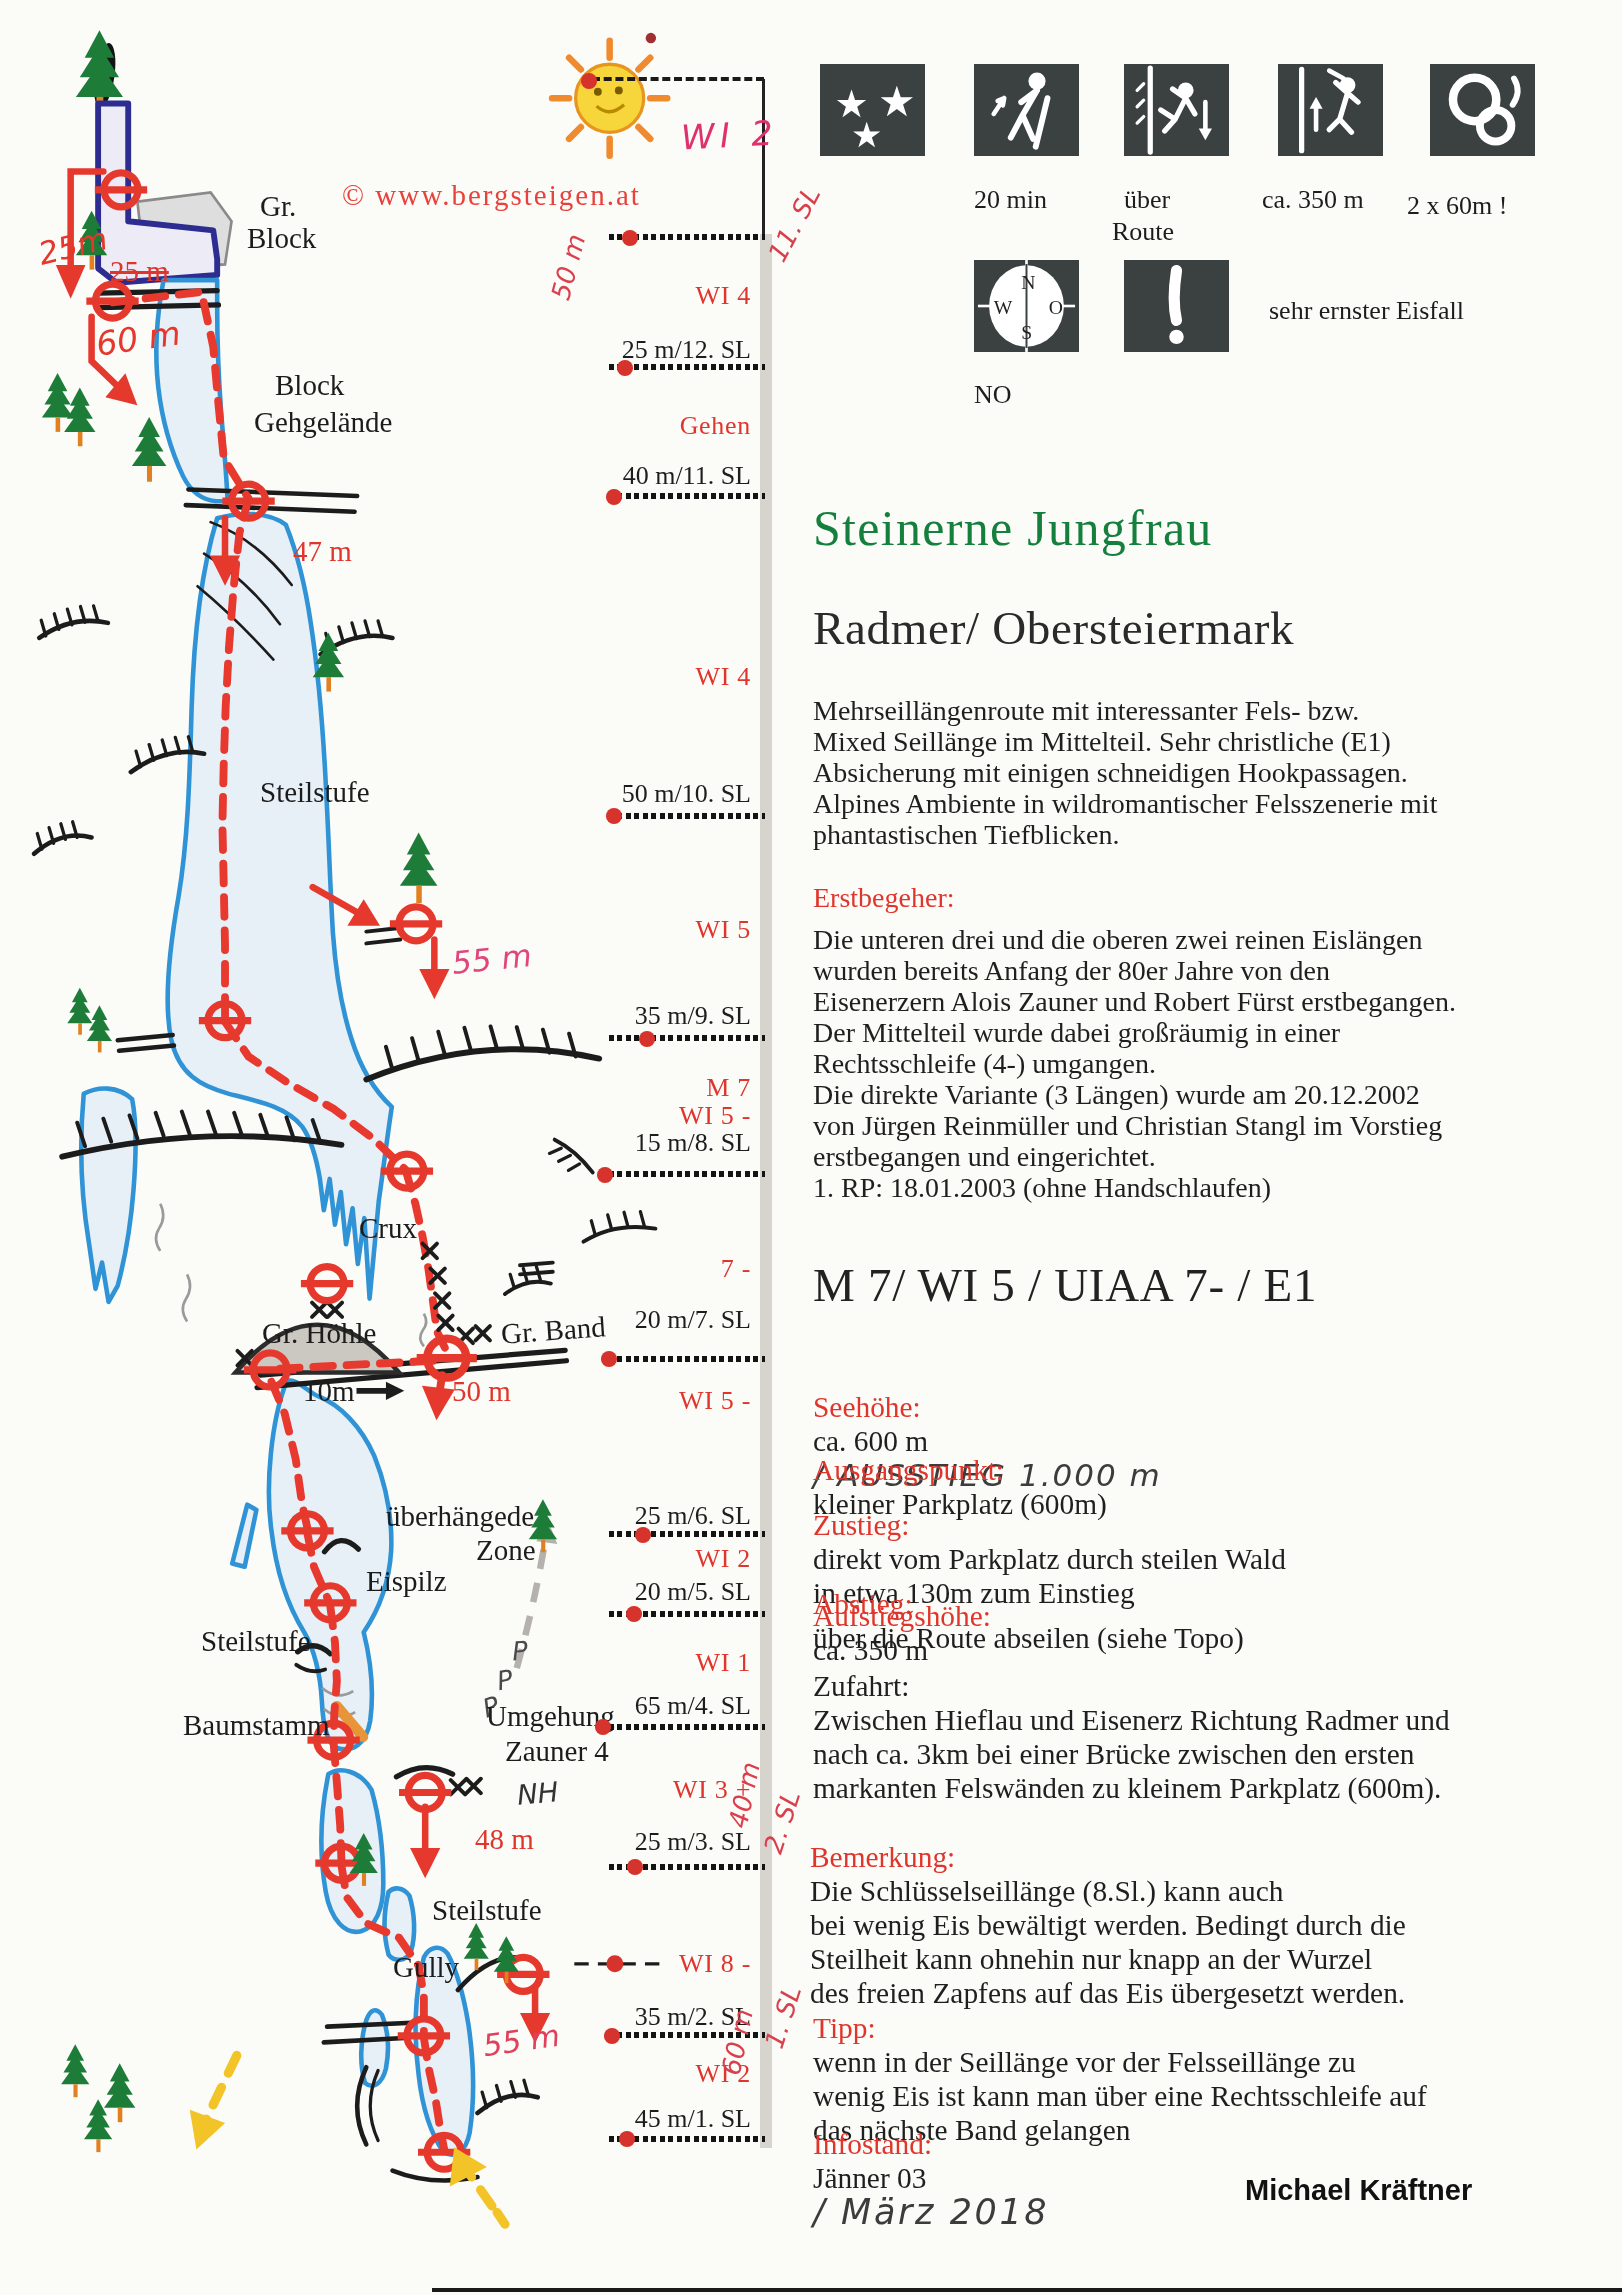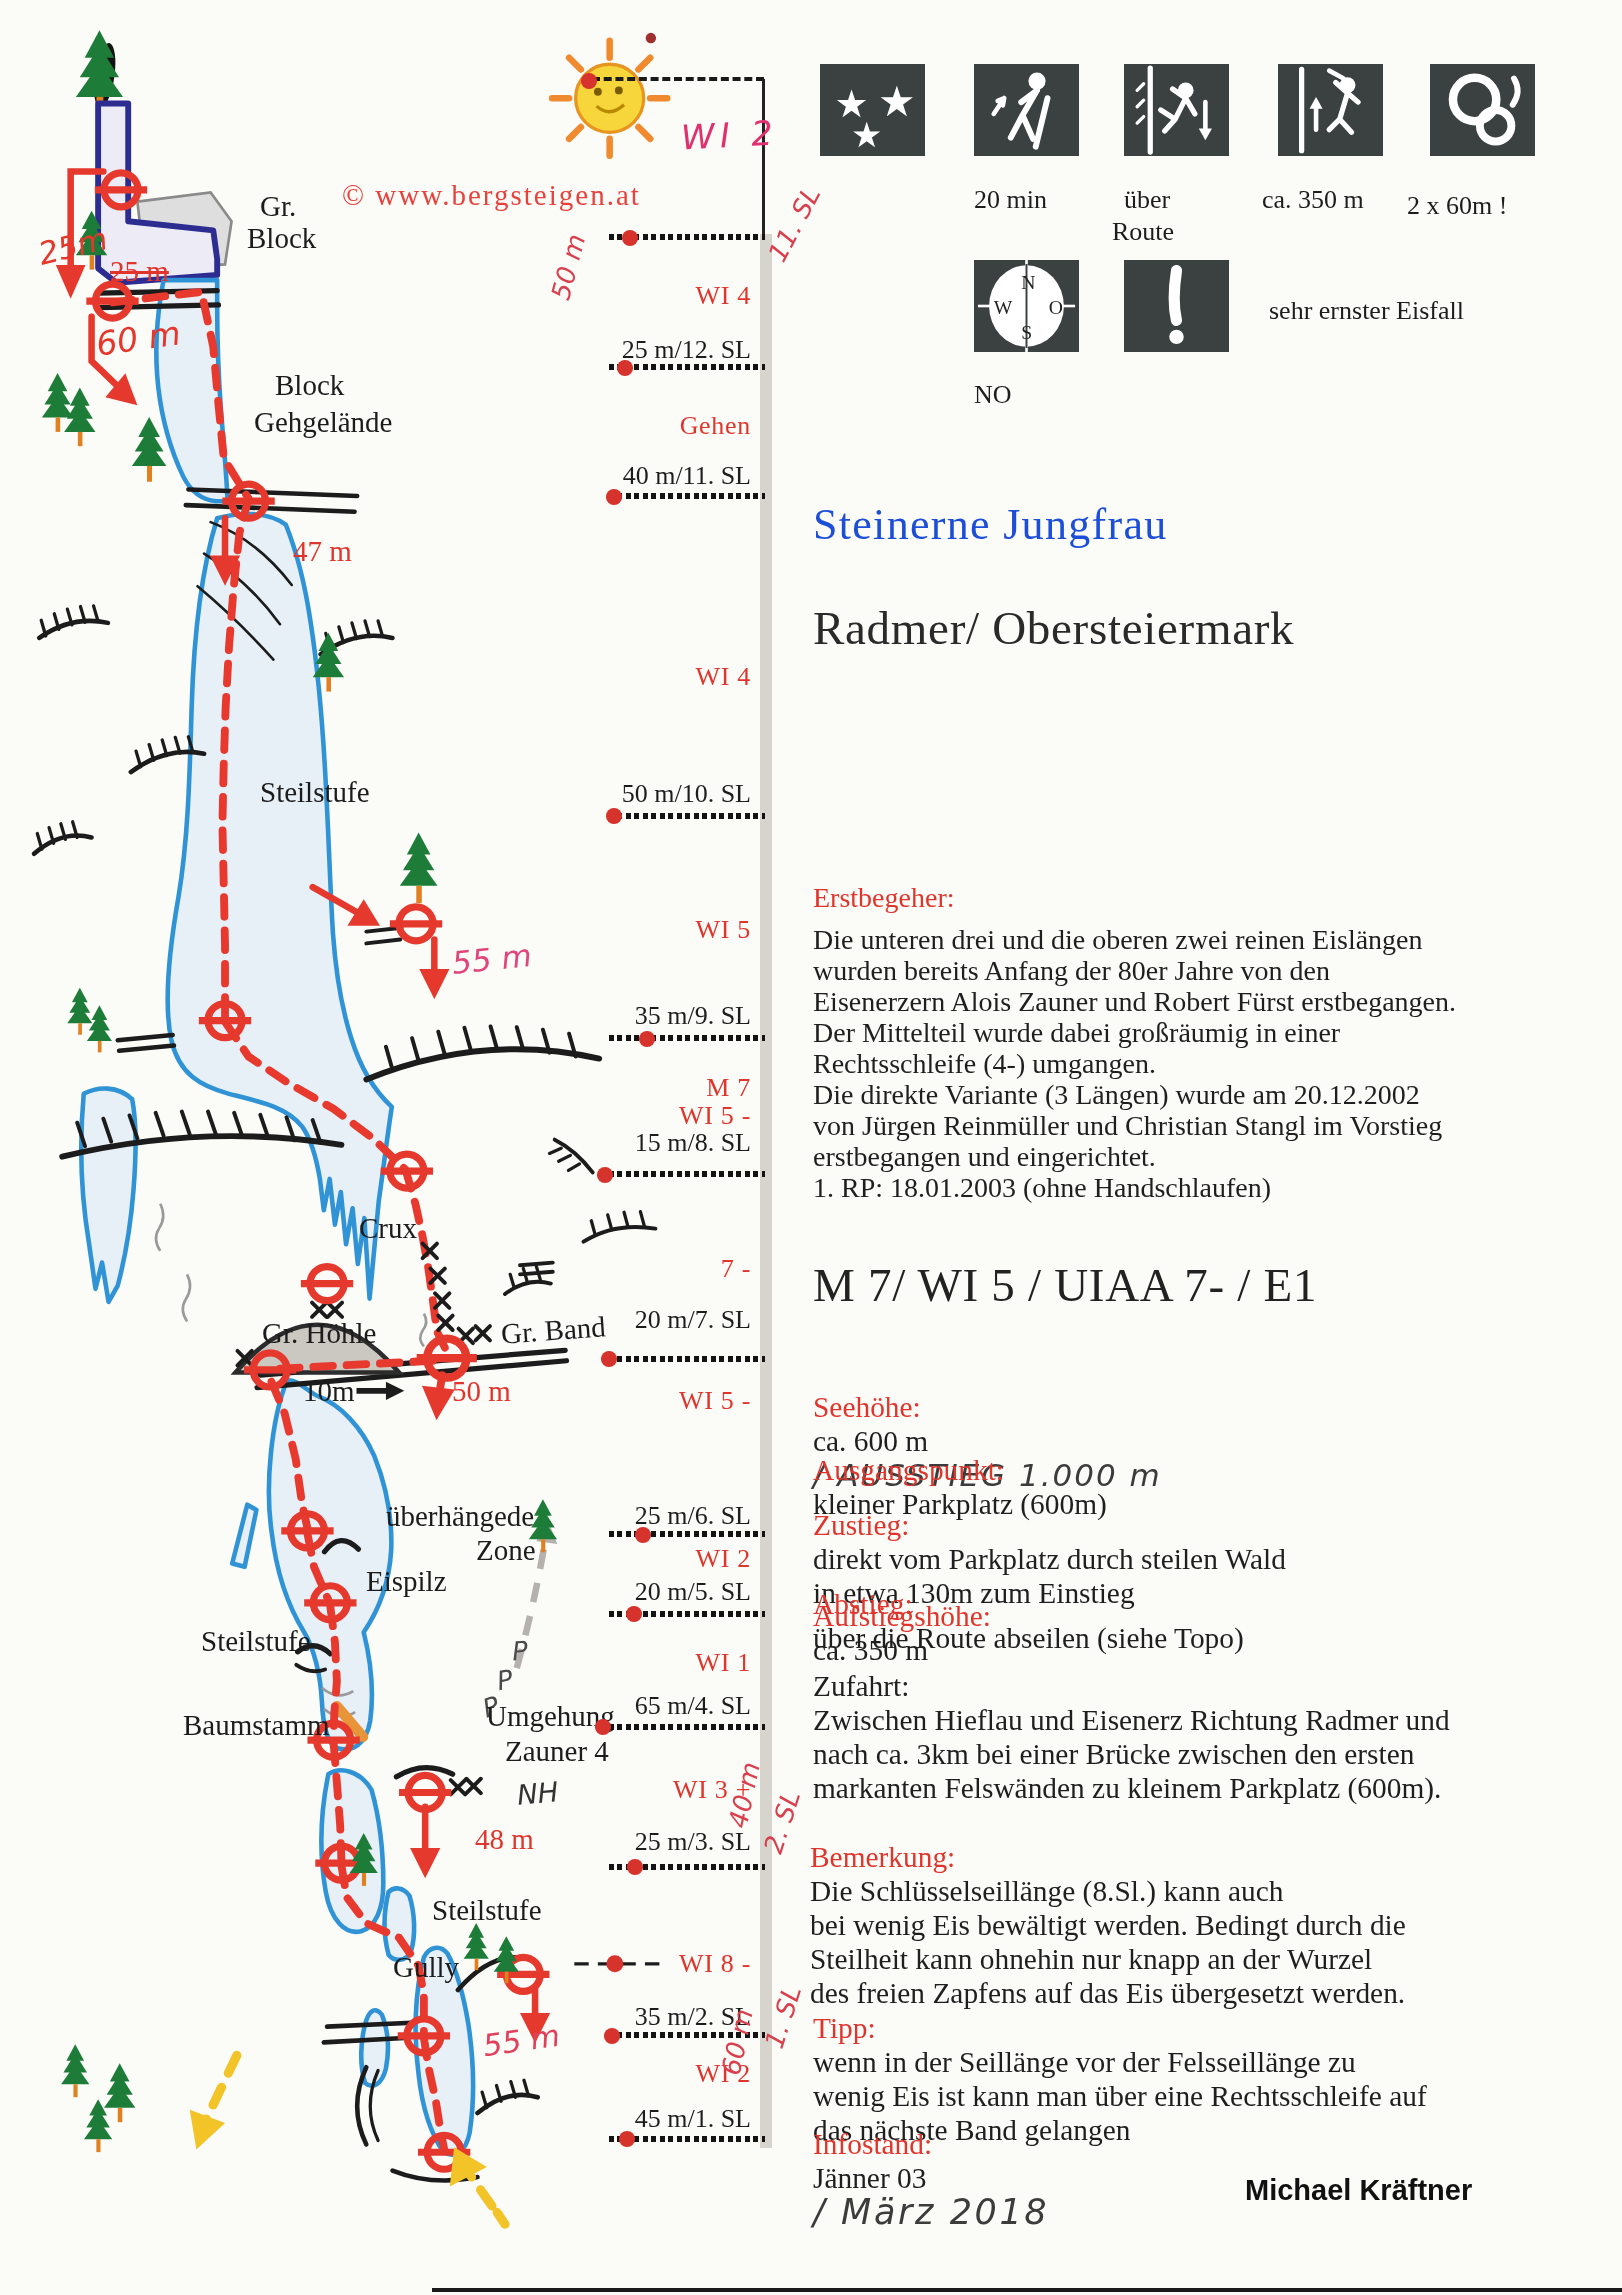--- a/index.html
+++ b/index.html
@@ -7,7 +7,7 @@
   #page{position:absolute;left:0;top:0;width:1622px;height:2295px;}
   .abs{position:absolute;}
   
-  .title{font-size:44px;color:#1d4ed8;letter-spacing:1.3px;}
+  .title{font-size:50px;color:#15803d;letter-spacing:1.3px;}
   .region{font-size:47px;color:#2a2a2a;letter-spacing:0.7px;text-align:right;}
   .para{font-size:28px;line-height:31px;white-space:pre-line;color:#1f1f1f;}
   .seclabel{color:#e0352c;}

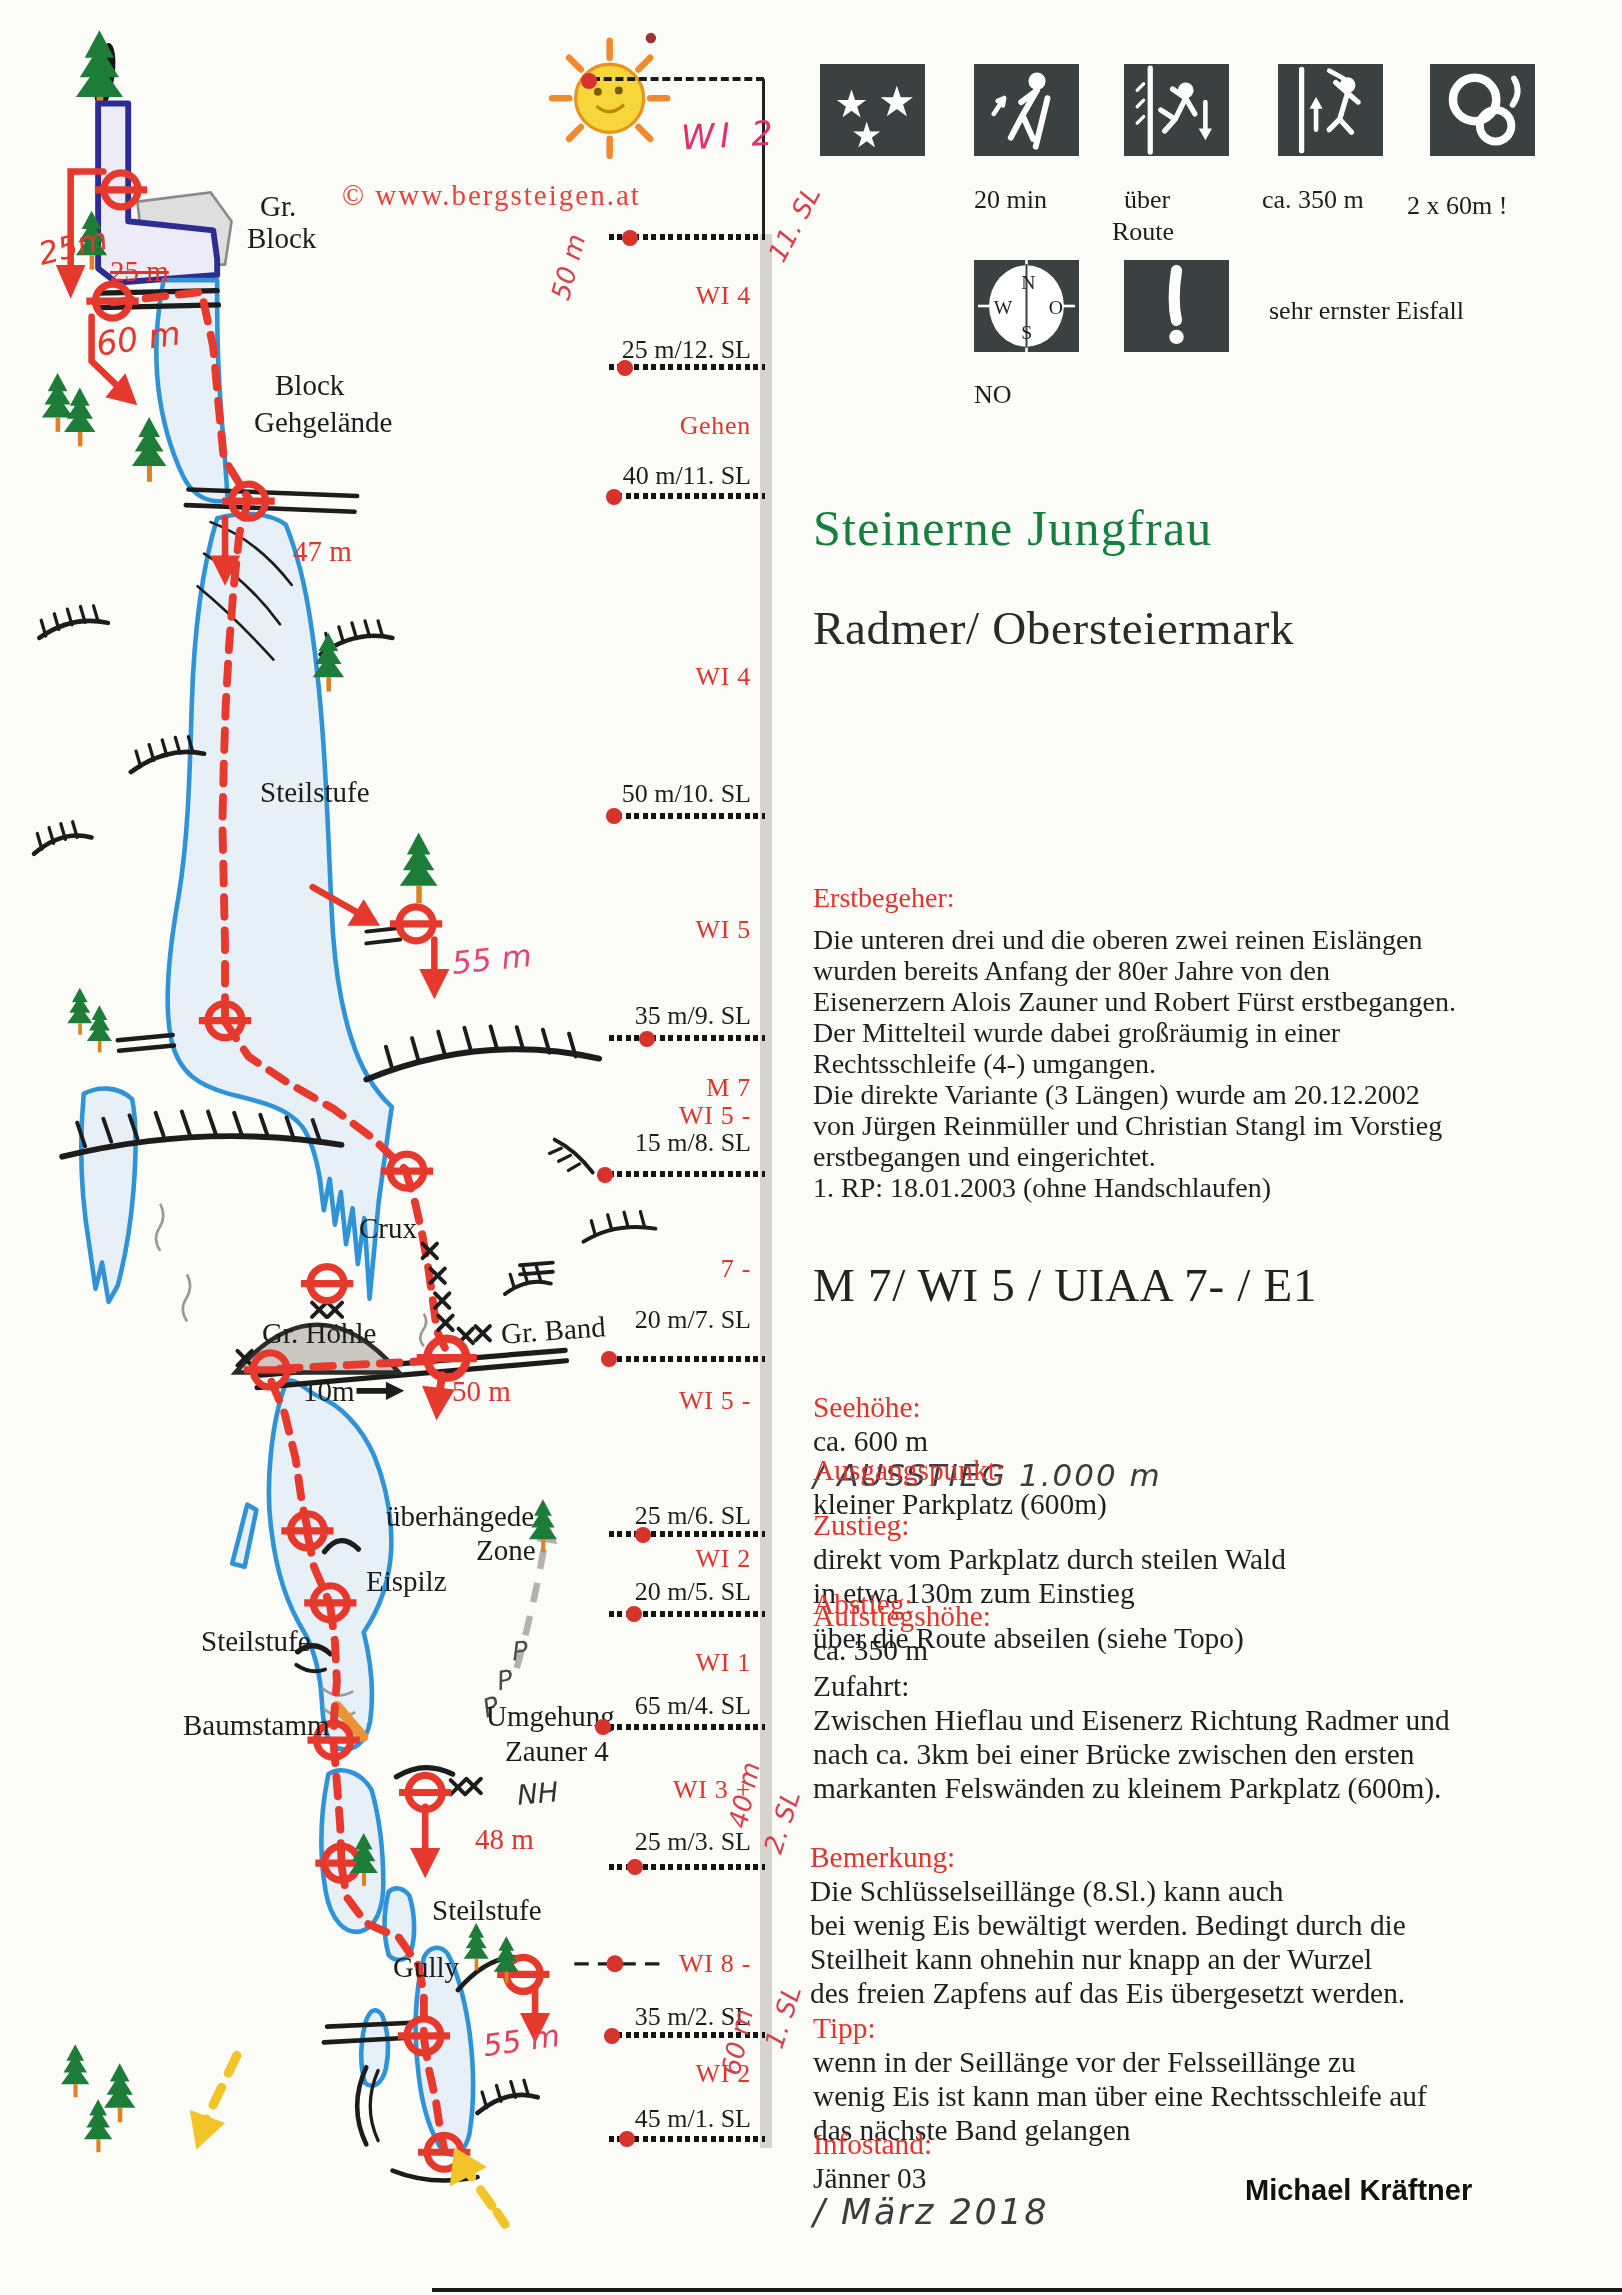--- a/index.html
+++ b/index.html
@@ -419,6 +419,11 @@
 
   <div class="abs title" style="left:813px;top:499px">Steinerne Jungfrau</div>
   <div class="abs region" style="left:813px;top:601px">Radmer/ Obersteiermark</div>
+  <div class="abs para" style="left:813px;top:695px;width:785px">Mehrseillängenroute mit interessanter Fels- bzw.
+Mixed Seillänge im Mittelteil. Sehr christliche (E1)
+Absicherung mit einigen schneidigen Hookpassagen.
+Alpines Ambiente in wildromantischer Felsszenerie mit
+phantastischen Tiefblicken.</div>
 
   <div class="abs para seclabel" style="left:813px;top:882px">Erstbegeher:</div>
   <div class="abs para" style="left:813px;top:924px;width:798px">Die unteren drei und die oberen zwei reinen Eislängen

